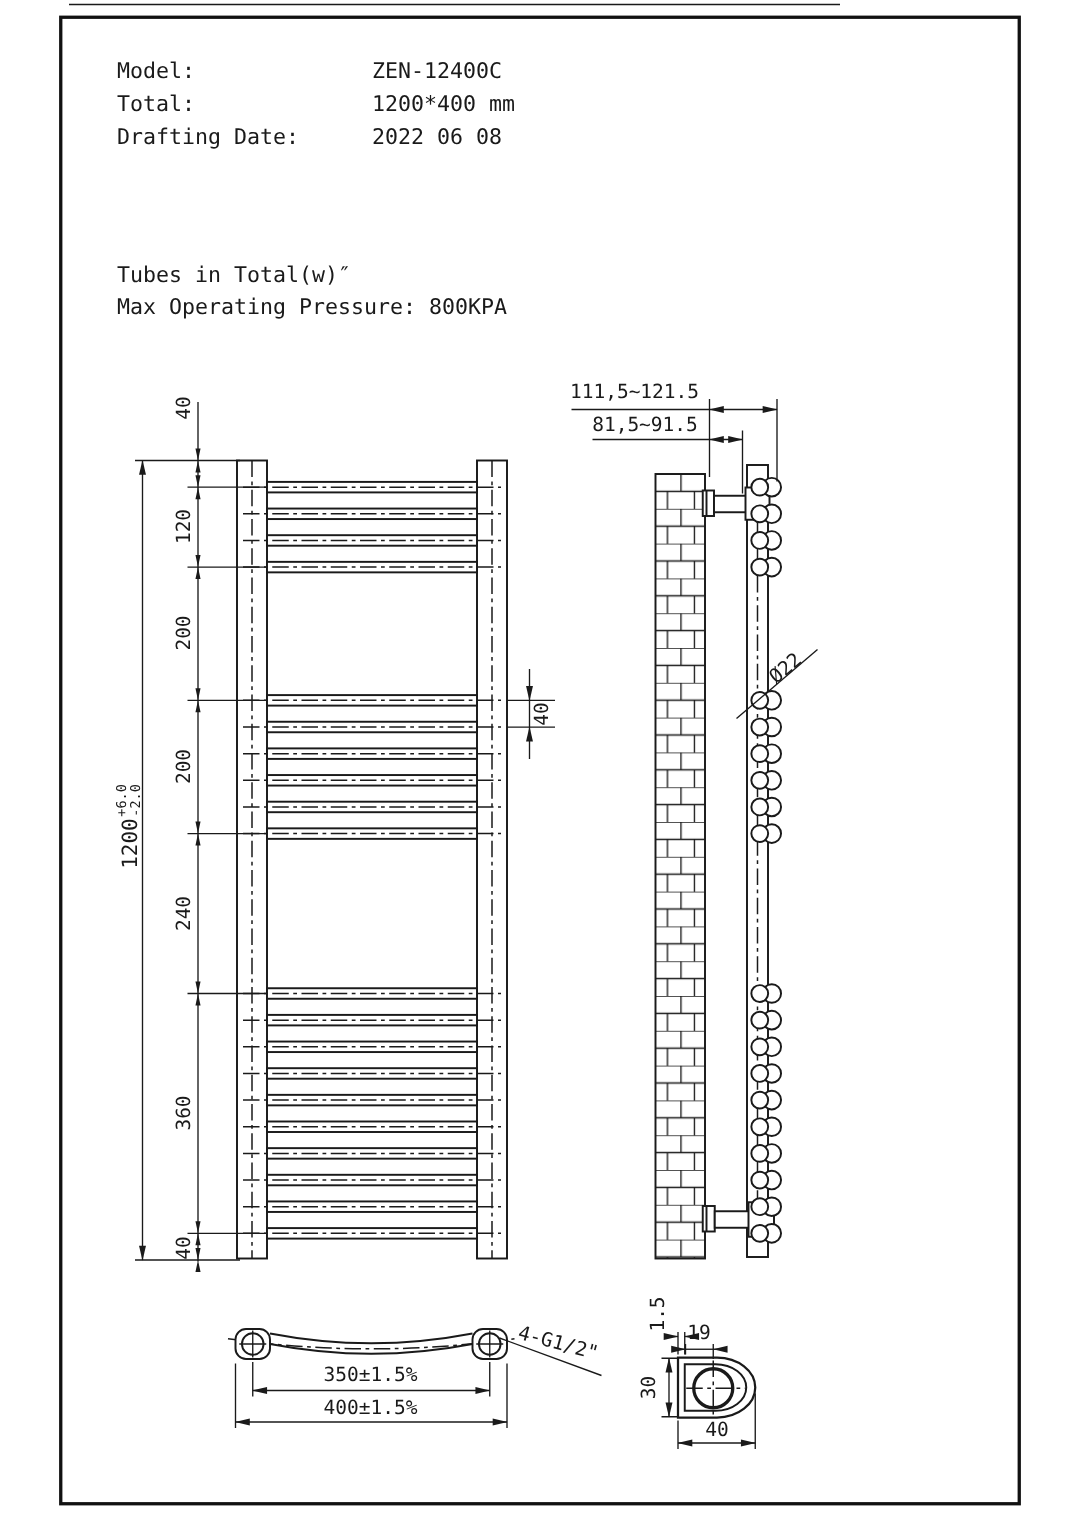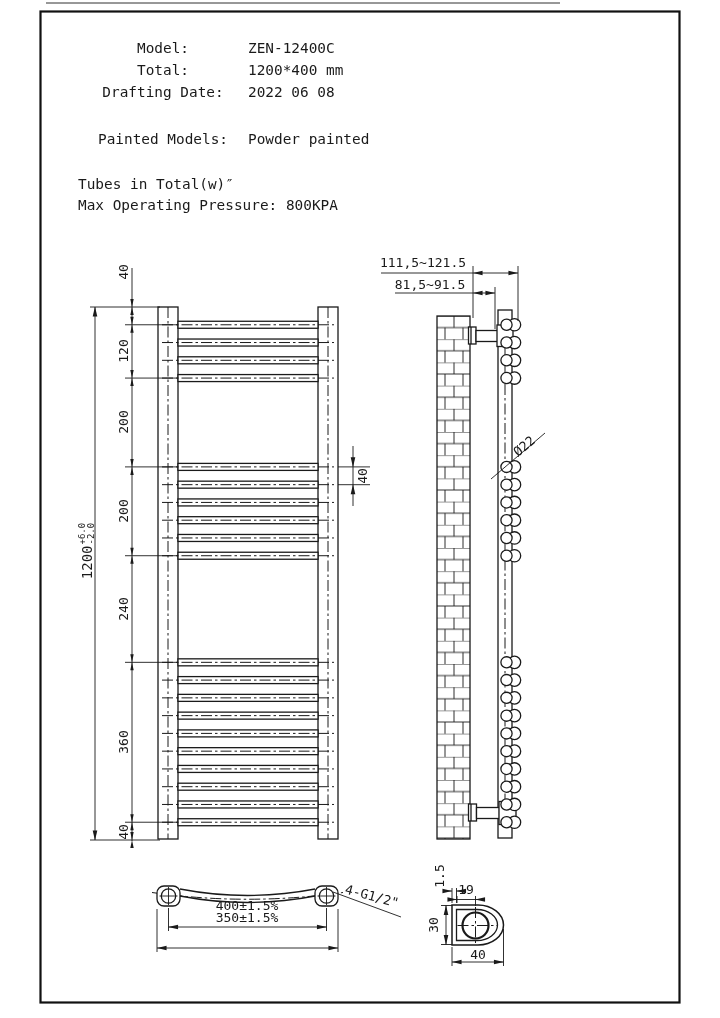--- a/index.html
+++ b/index.html
@@ -13,7 +13,7 @@
   .dim{stroke:#1a1a1a;stroke-width:.9;fill:none;}
   .frame{stroke:#111;stroke-width:2.2;fill:none;}
   .spec-row{position:absolute;left:78px;font-size:14.4px;line-height:16px;white-space:pre;}
-  .spec-row .lab{display:inline-block;width:170px;text-align:center;}
+  .spec-row .lab{display:inline-block;width:170px;}
   .dl{position:absolute;font-size:13px;line-height:13px;white-space:pre;
       transform:translate(-50%,-50%);}
   .rot{transform:translate(-50%,-50%) rotate(-90deg);}

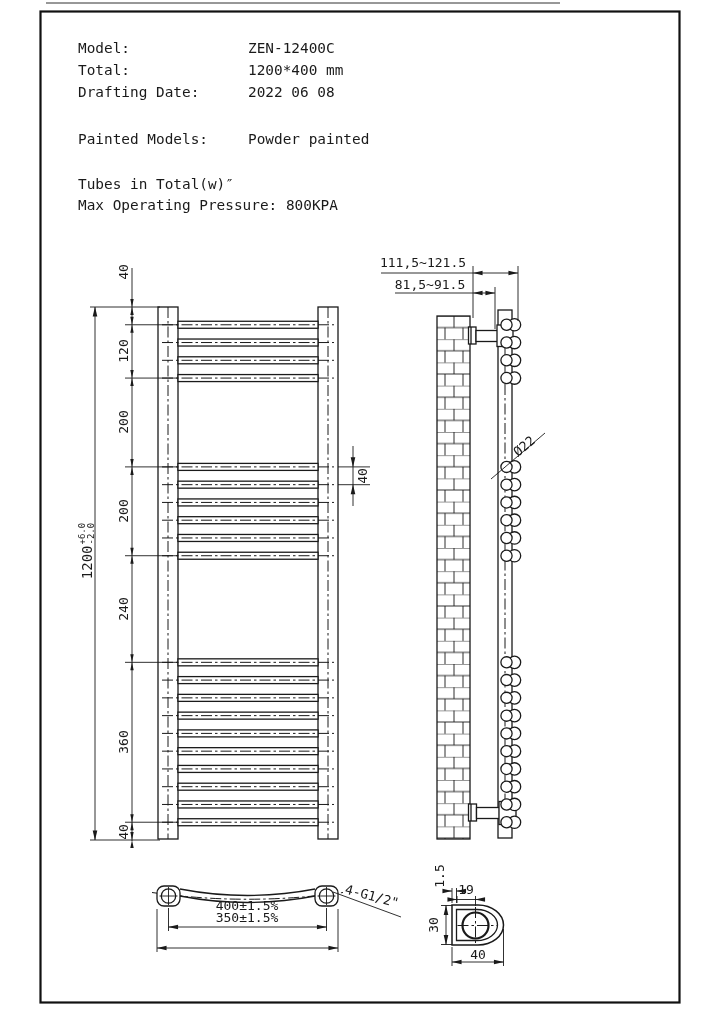--- a/index.html
+++ b/index.html
@@ -244,7 +244,6 @@
 <div class="spec-row" style="top:40px"><span class="lab">Model:</span><span>ZEN-12400C</span></div>
 <div class="spec-row" style="top:62px"><span class="lab">Total:</span><span>1200*400 mm</span></div>
 <div class="spec-row" style="top:84px"><span class="lab">Drafting Date:</span><span>2022 06 08</span></div>
-<div class="spec-row" style="top:131px"><span class="lab">Painted Models:</span><span>Powder painted</span></div>
 <div class="spec-row" style="top:176px">Tubes in Total(w)″</div>
 <div class="spec-row" style="top:197px">Max Operating Pressure: 800KPA</div>
 

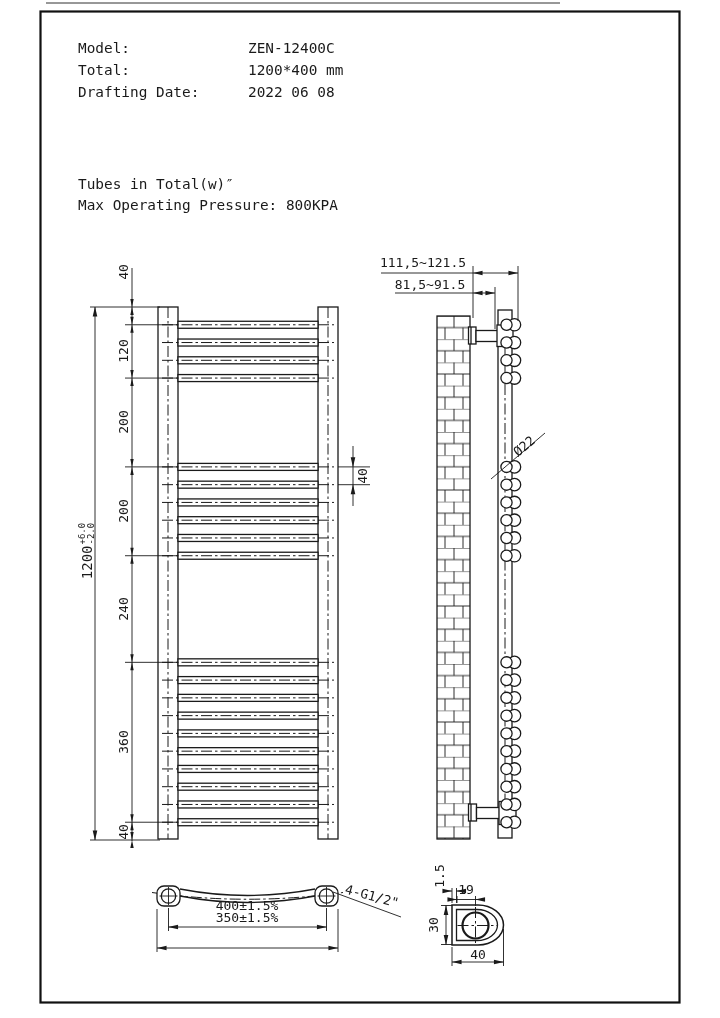--- a/index.html
+++ b/index.html
@@ -262,7 +262,7 @@
 <span class="dl rneg40" style="left:524px;top:446px">Ø22</span>
 
 <span class="dl" style="left:247px;top:917px">350±1.5%</span>
-<span class="dl" style="left:247px;top:905px">400±1.5%</span>
+<span class="dl" style="left:247px;top:939px">400±1.5%</span>
 <span class="dl rpos15" style="left:372px;top:896px">4-G1/2"</span>
 
 <span class="dl" style="left:466px;top:889px">19</span>

